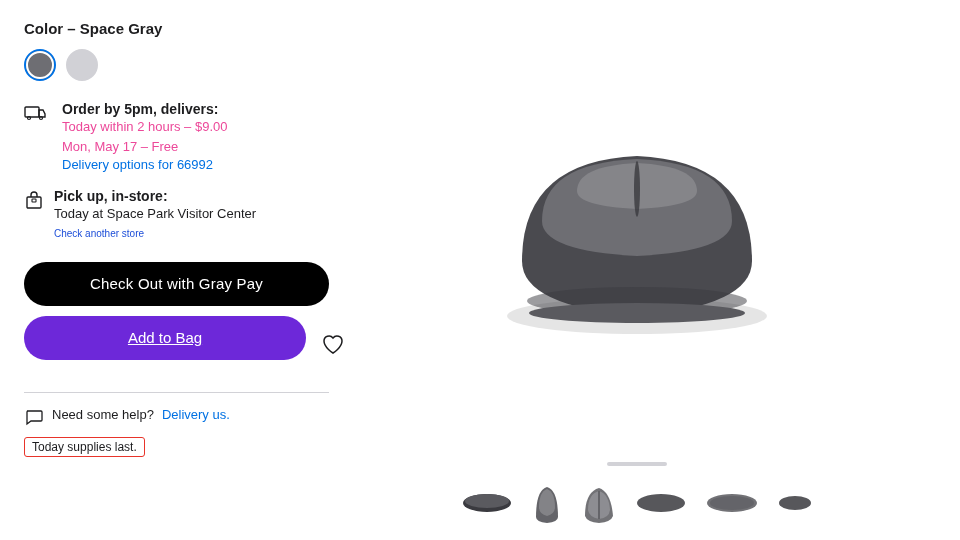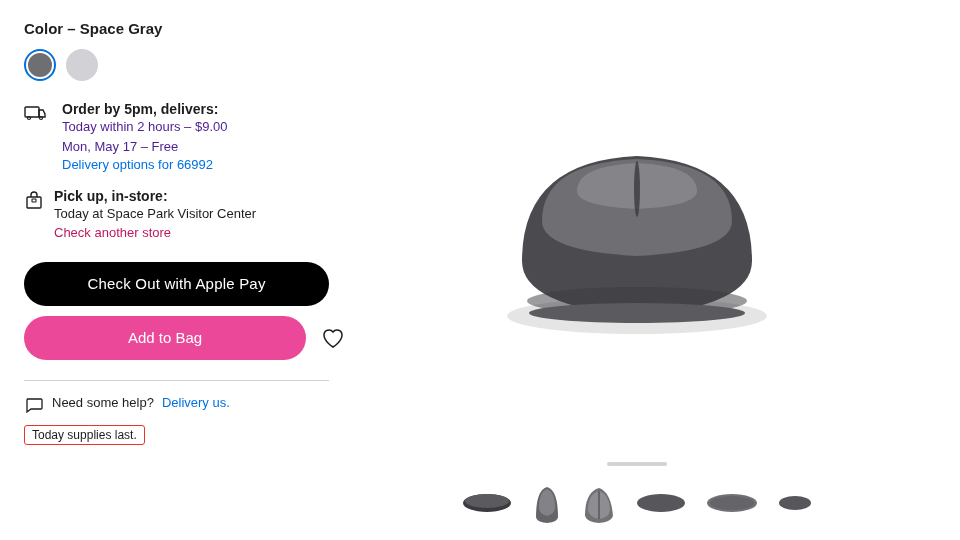--- a/index.html
+++ b/index.html
@@ -77,7 +77,7 @@
     }
     .delivery-text .detail {
       font-size: 13px;
-      color: #4c1d95;
+      color: #ec4899;
       line-height: 1.5;
     }
     .delivery-text .link {

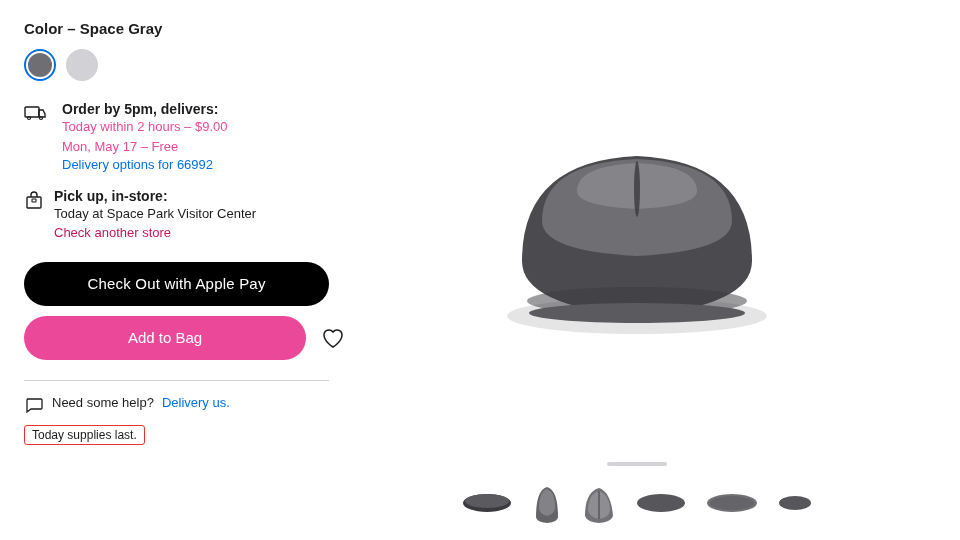--- a/index.html
+++ b/index.html
@@ -107,9 +107,9 @@
       line-height: 1.5;
     }
     .pickup-text .link {
-      color: #be185d;
+      color: #1d4ed8;
       text-decoration: none;
-      font-size: 13px;
+      font-size: 10px;
       cursor: pointer;
     }
 

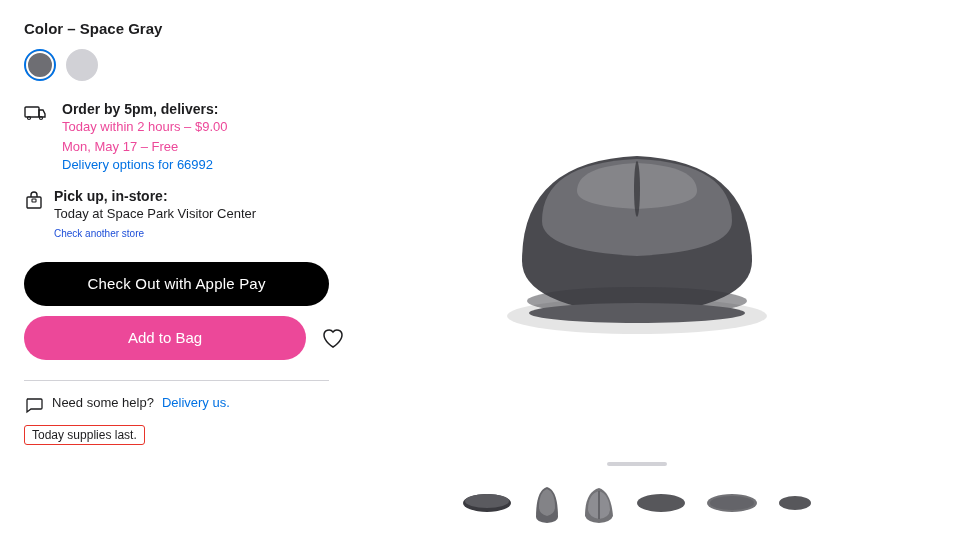--- a/index.html
+++ b/index.html
@@ -281,7 +281,7 @@
       </div>
     </div>
 
-    <button class="btn-apple-pay">Check Out with Apple Pay</button>
+    <button class="btn-apple-pay">Check Out with Gray Pay</button>
 
     <div class="bag-row">
       <button class="btn-add-to-bag">Add to Bag</button>

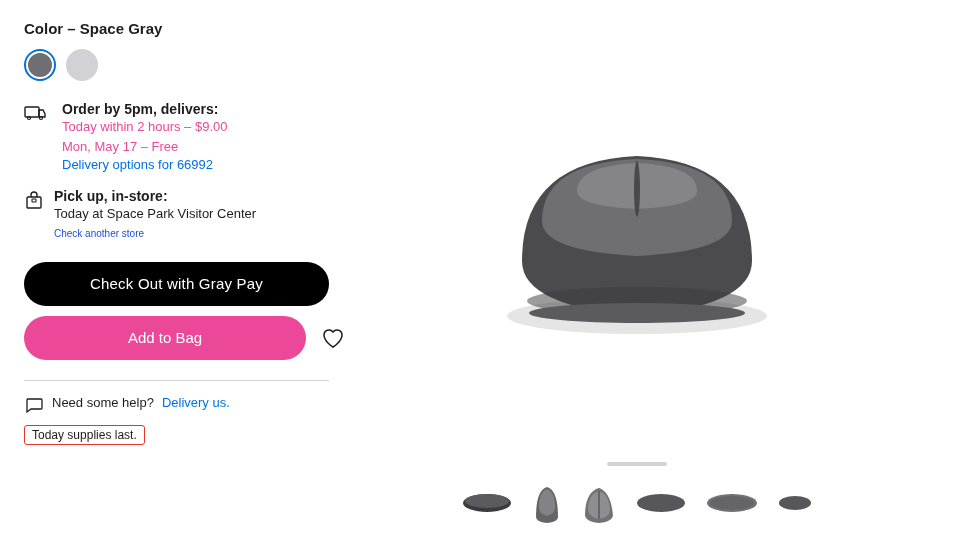--- a/index.html
+++ b/index.html
@@ -136,14 +136,15 @@
       justify-content: center;
       width: 305px;
       height: 44px;
-      background: #ec4899;
+      background: #6d28d9;
       color: #fff;
       border: none;
       border-radius: 980px;
       font-size: 15px;
       font-weight: 500;
       cursor: pointer;
-      margin-bottom: 0;
+      margin-bottom: 12px;
+      text-decoration: underline;
     }
     .bag-row {
       display: flex;

